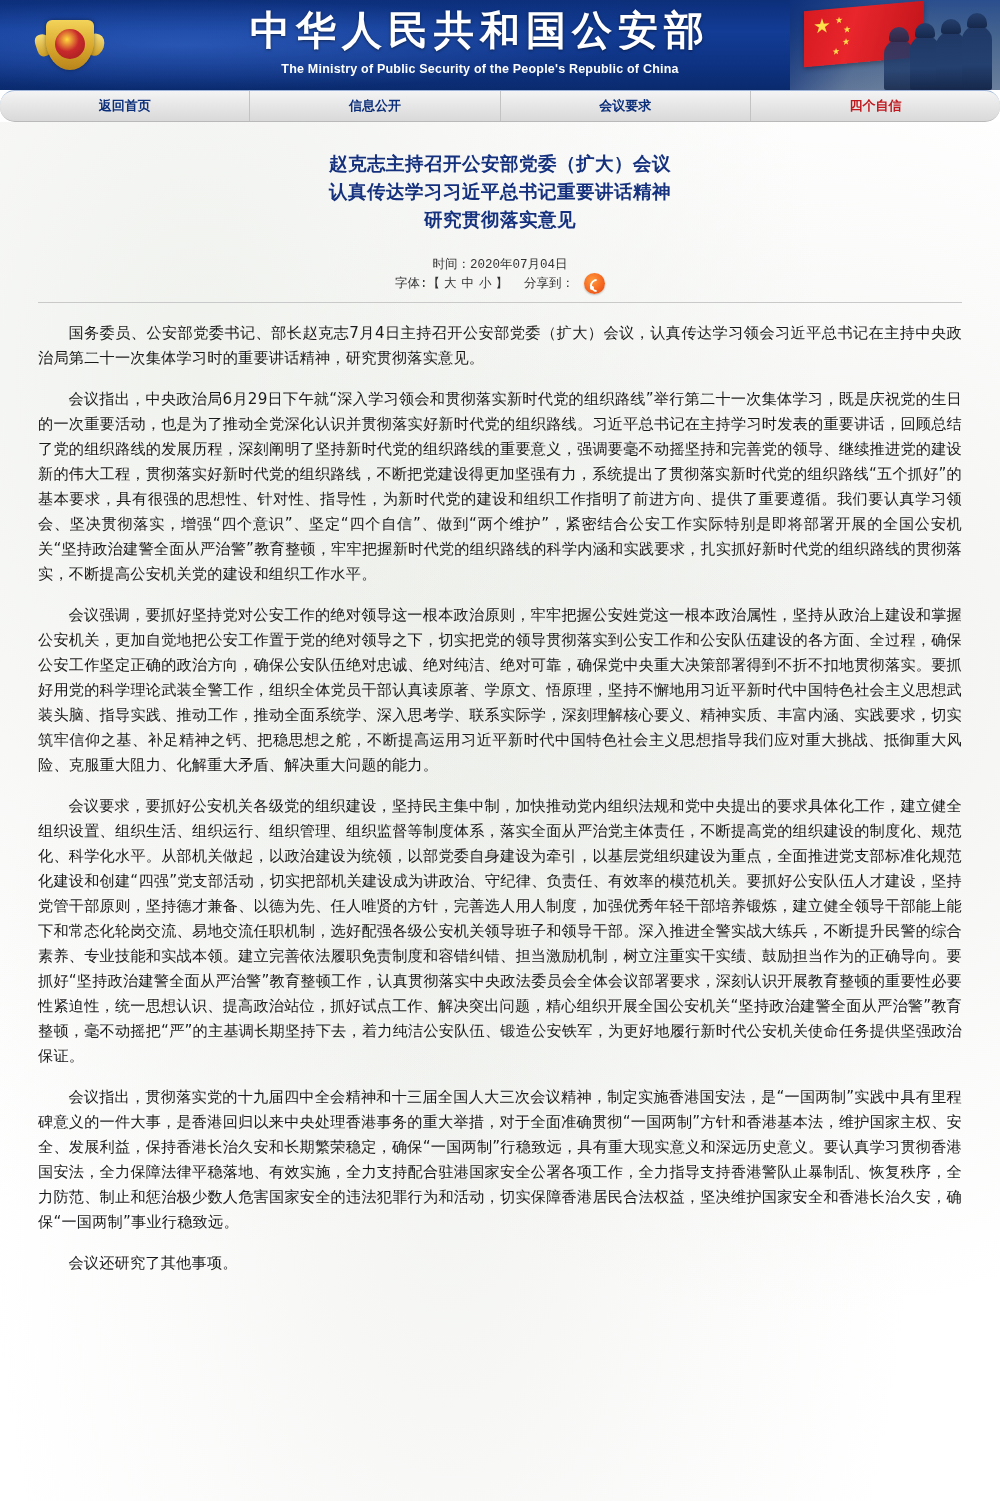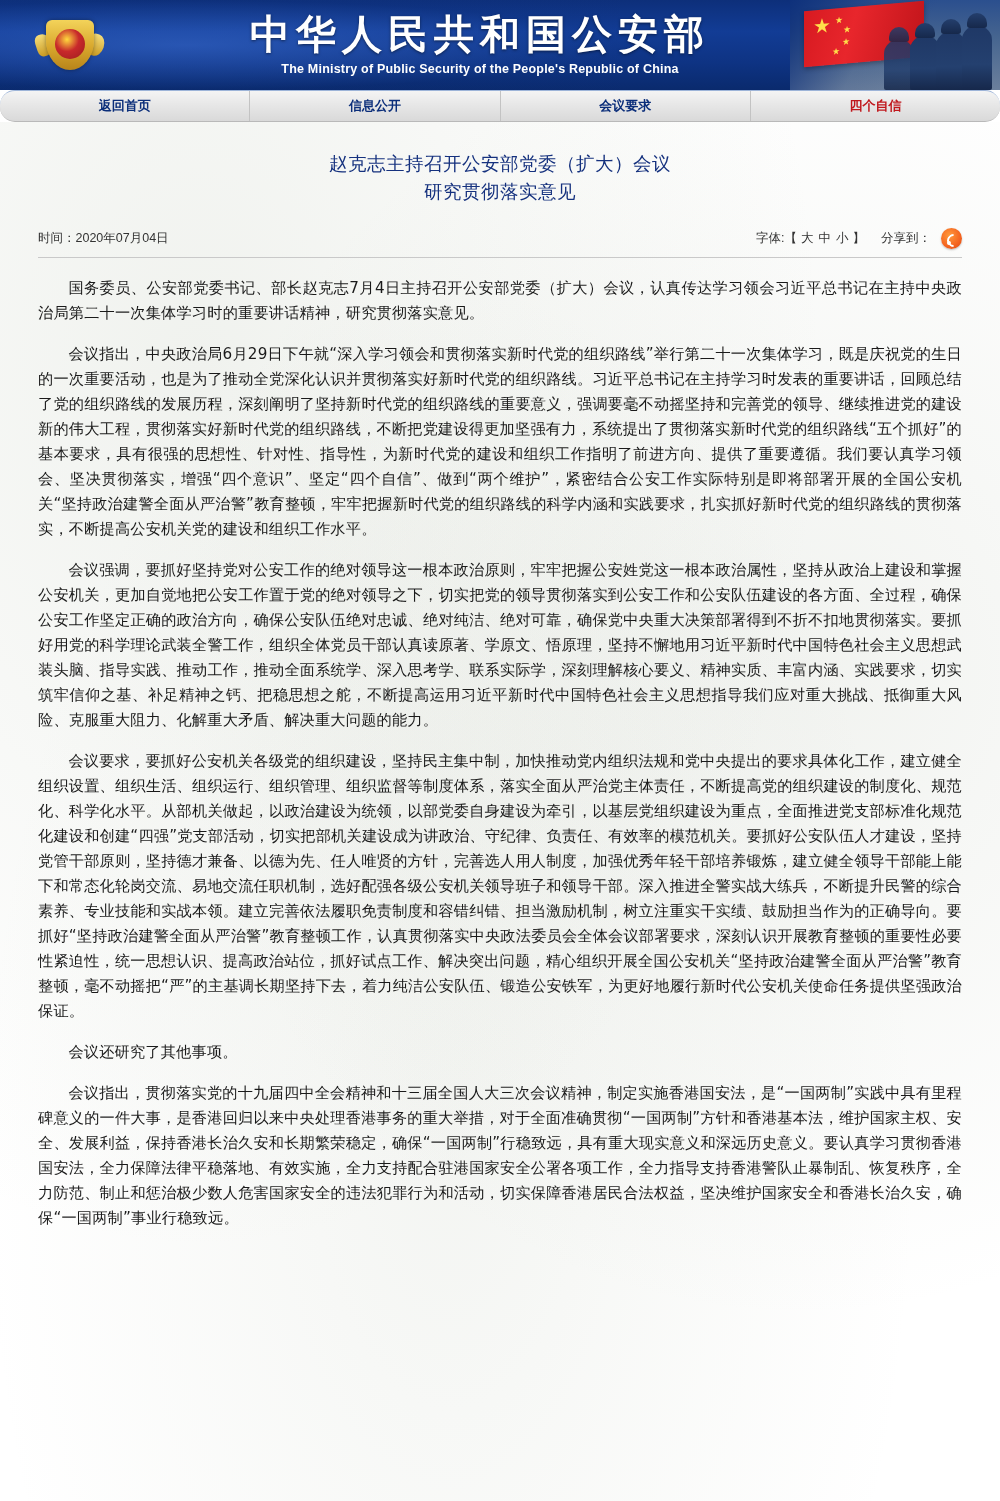--- a/index.html
+++ b/index.html
@@ -76,7 +76,7 @@
     text-align: center;
   }
   .banner-title-cn {
-    font-family: Liberation Sans, sans-serif;
+    font-family: Liberation Mono, monospace;
     font-size: 40px;
     font-weight: bold;
     letter-spacing: 6px;

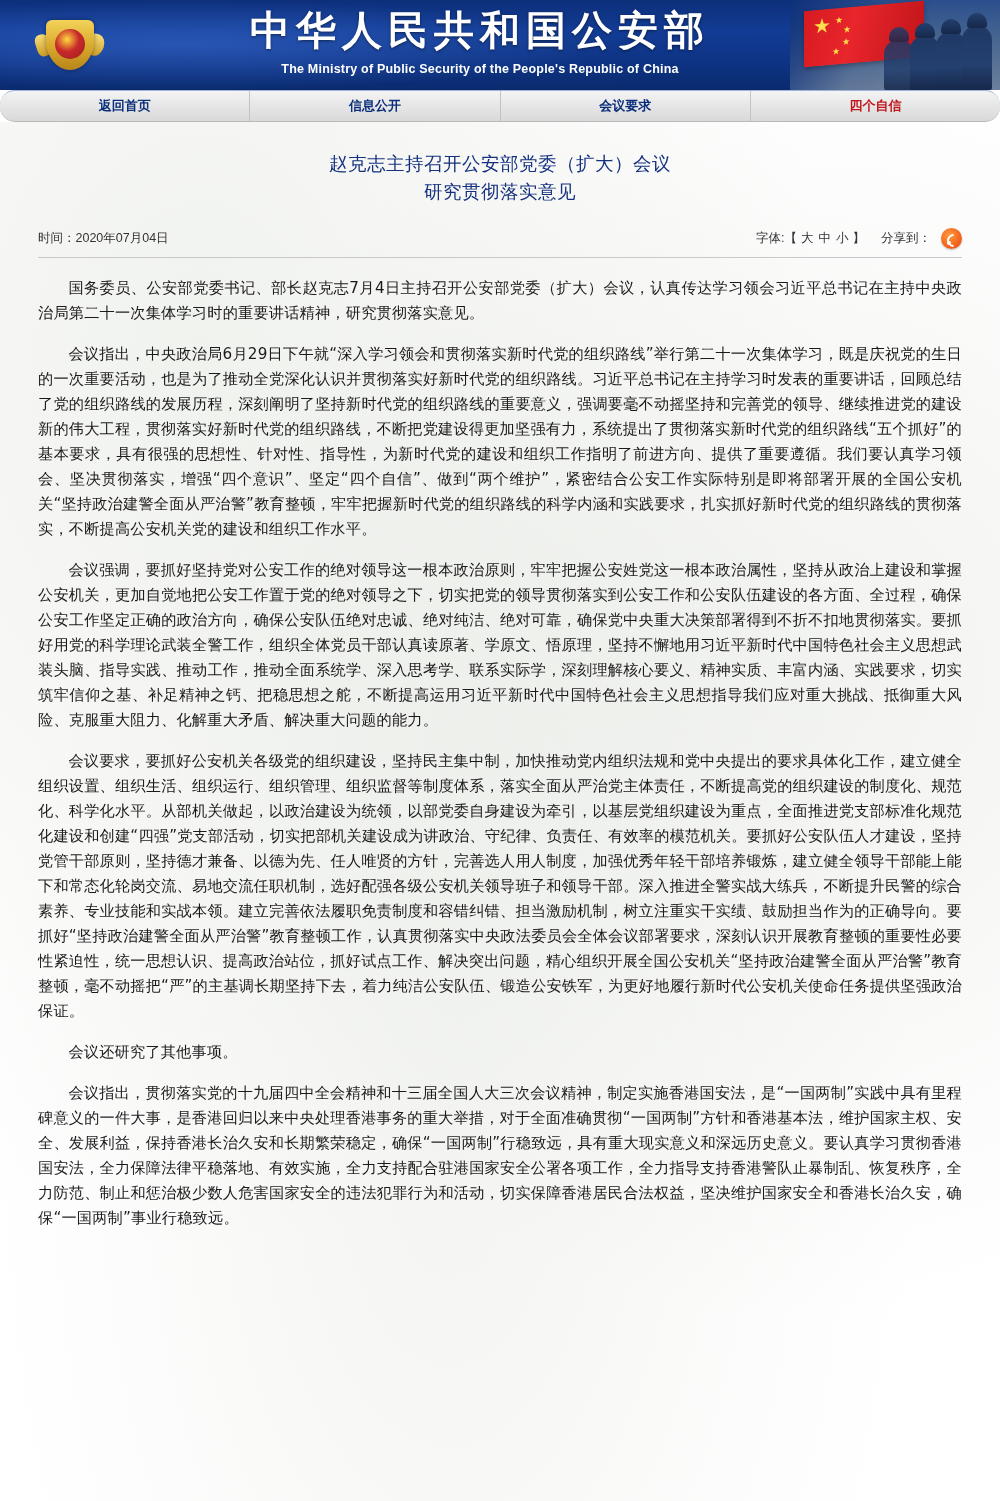--- a/index.html
+++ b/index.html
@@ -196,7 +196,7 @@
   .headline {
     text-align: center;
     font-family: "DejaVu Serif", serif;
-    font-weight: normal;
+    font-weight: bold;
     font-size: 18.5px;
     line-height: 28px;
     color: #15317e;

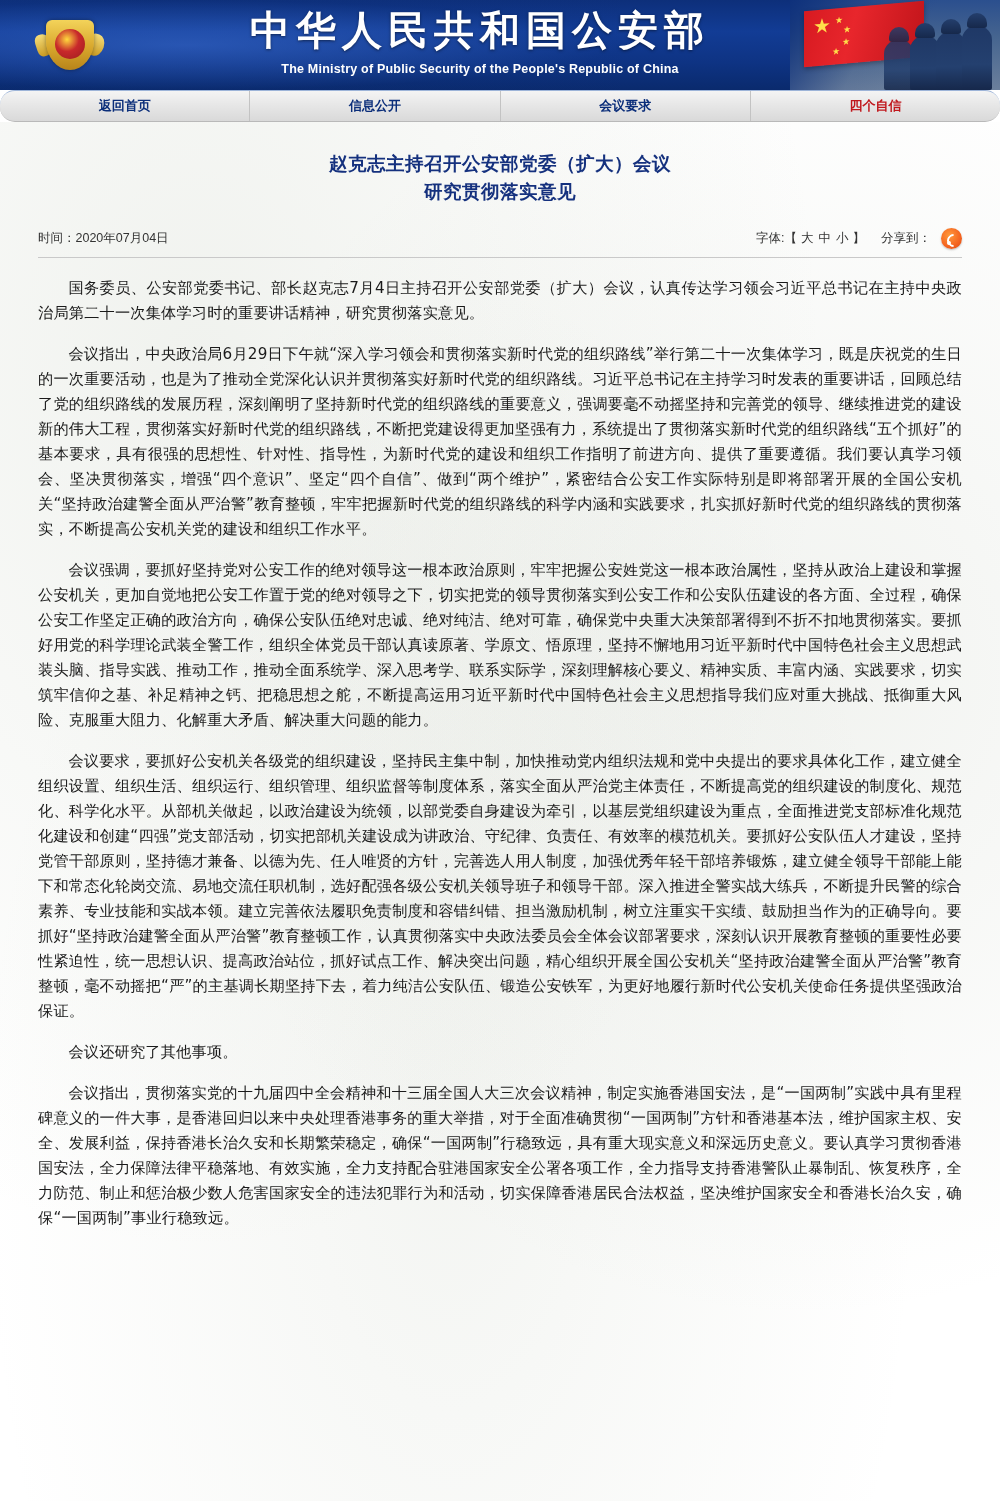--- a/index.html
+++ b/index.html
@@ -324,6 +324,7 @@
 
       <div class="headline">
         <div>赵克志主持召开公安部党委（扩大）会议</div>
+        <div>认真传达学习习近平总书记重要讲话精神</div>
         <div>研究贯彻落实意见</div>
       </div>
 

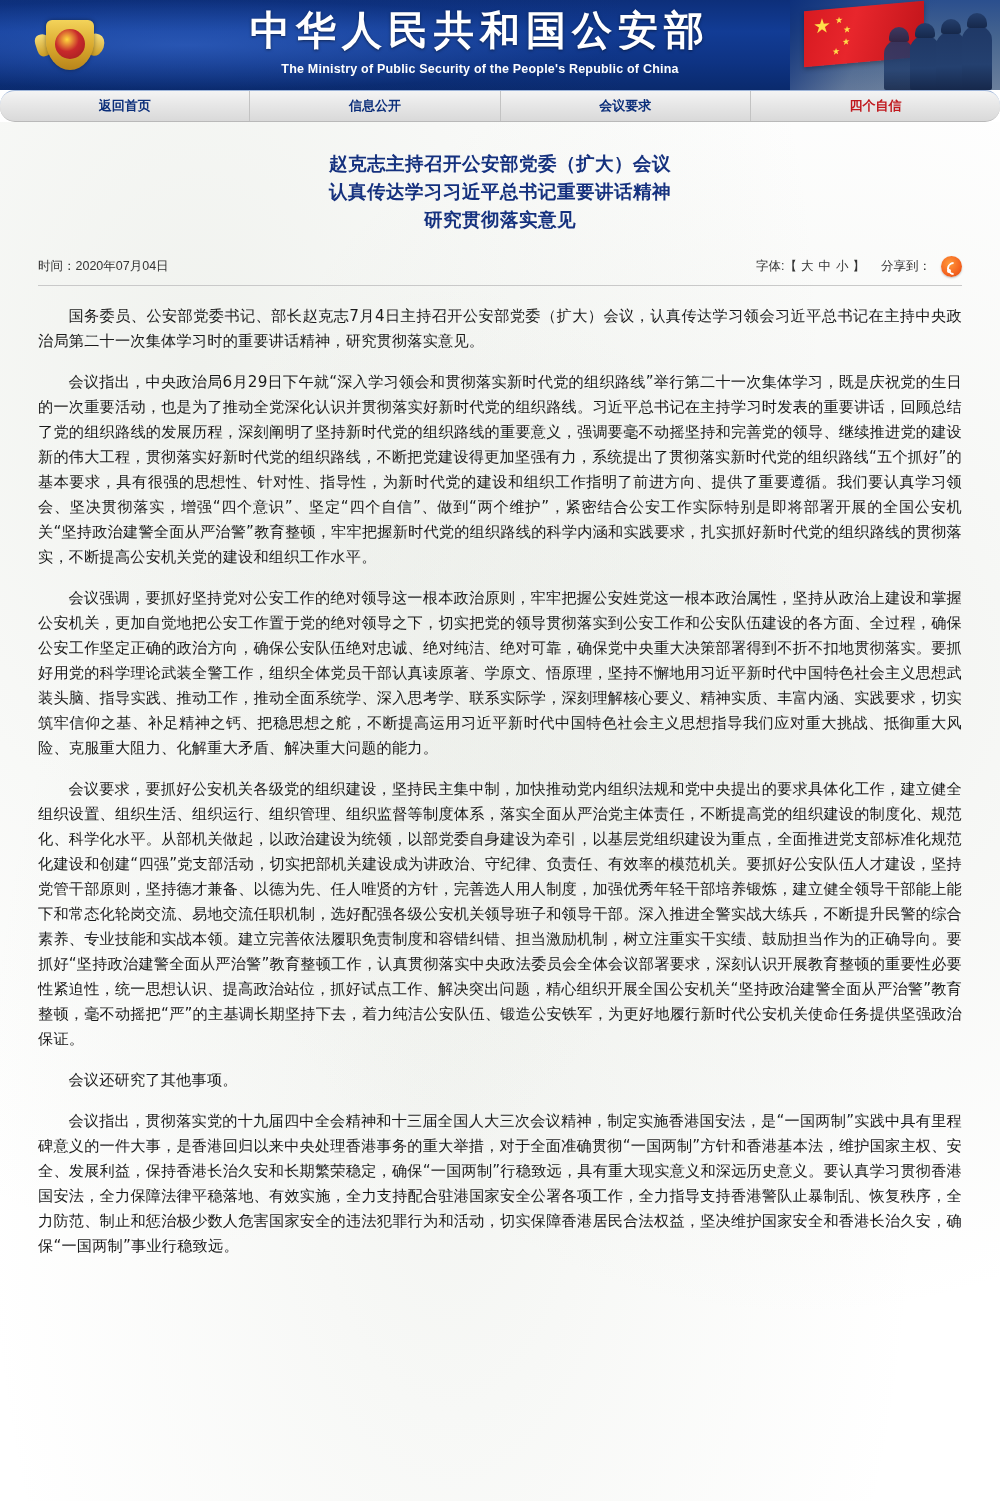--- a/index.html
+++ b/index.html
@@ -212,7 +212,8 @@
     color: #333;
     padding-bottom: 8px;
     border-bottom: 1px solid #c9c9c9;
-    font-family: Liberation Sans, sans-serif;
+    font-family: Liberation Mono, monospace;
+    flex-direction: column;
   }
   .meta-time { color: #333; }
   .meta-right {

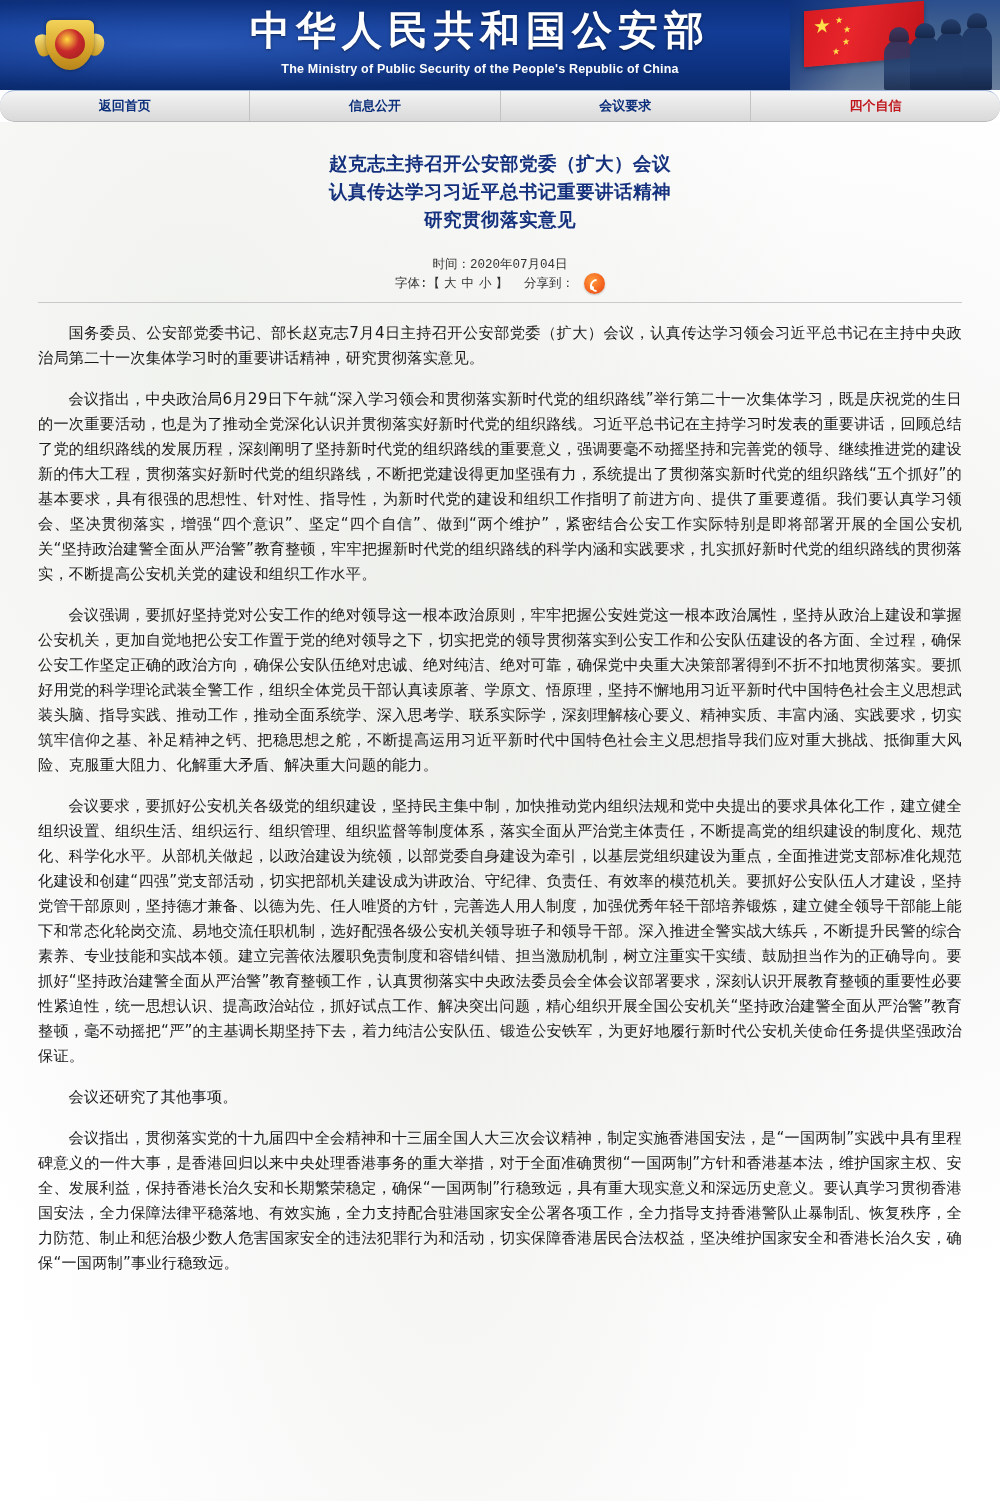--- a/index.html
+++ b/index.html
@@ -351,8 +351,8 @@
         <p>会议指出，中央政治局6月29日下午就“深入学习领会和贯彻落实新时代党的组织路线”举行第二十一次集体学习，既是庆祝党的生日的一次重要活动，也是为了推动全党深化认识并贯彻落实好新时代党的组织路线。习近平总书记在主持学习时发表的重要讲话，回顾总结了党的组织路线的发展历程，深刻阐明了坚持新时代党的组织路线的重要意义，强调要毫不动摇坚持和完善党的领导、继续推进党的建设新的伟大工程，贯彻落实好新时代党的组织路线，不断把党建设得更加坚强有力，系统提出了贯彻落实新时代党的组织路线“五个抓好”的基本要求，具有很强的思想性、针对性、指导性，为新时代党的建设和组织工作指明了前进方向、提供了重要遵循。我们要认真学习领会、坚决贯彻落实，增强“四个意识”、坚定“四个自信”、做到“两个维护”，紧密结合公安工作实际特别是即将部署开展的全国公安机关“坚持政治建警全面从严治警”教育整顿，牢牢把握新时代党的组织路线的科学内涵和实践要求，扎实抓好新时代党的组织路线的贯彻落实，不断提高公安机关党的建设和组织工作水平。</p>
         <p>会议强调，要抓好坚持党对公安工作的绝对领导这一根本政治原则，牢牢把握公安姓党这一根本政治属性，坚持从政治上建设和掌握公安机关，更加自觉地把公安工作置于党的绝对领导之下，切实把党的领导贯彻落实到公安工作和公安队伍建设的各方面、全过程，确保公安工作坚定正确的政治方向，确保公安队伍绝对忠诚、绝对纯洁、绝对可靠，确保党中央重大决策部署得到不折不扣地贯彻落实。要抓好用党的科学理论武装全警工作，组织全体党员干部认真读原著、学原文、悟原理，坚持不懈地用习近平新时代中国特色社会主义思想武装头脑、指导实践、推动工作，推动全面系统学、深入思考学、联系实际学，深刻理解核心要义、精神实质、丰富内涵、实践要求，切实筑牢信仰之基、补足精神之钙、把稳思想之舵，不断提高运用习近平新时代中国特色社会主义思想指导我们应对重大挑战、抵御重大风险、克服重大阻力、化解重大矛盾、解决重大问题的能力。</p>
         <p>会议要求，要抓好公安机关各级党的组织建设，坚持民主集中制，加快推动党内组织法规和党中央提出的要求具体化工作，建立健全组织设置、组织生活、组织运行、组织管理、组织监督等制度体系，落实全面从严治党主体责任，不断提高党的组织建设的制度化、规范化、科学化水平。从部机关做起，以政治建设为统领，以部党委自身建设为牵引，以基层党组织建设为重点，全面推进党支部标准化规范化建设和创建“四强”党支部活动，切实把部机关建设成为讲政治、守纪律、负责任、有效率的模范机关。要抓好公安队伍人才建设，坚持党管干部原则，坚持德才兼备、以德为先、任人唯贤的方针，完善选人用人制度，加强优秀年轻干部培养锻炼，建立健全领导干部能上能下和常态化轮岗交流、易地交流任职机制，选好配强各级公安机关领导班子和领导干部。深入推进全警实战大练兵，不断提升民警的综合素养、专业技能和实战本领。建立完善依法履职免责制度和容错纠错、担当激励机制，树立注重实干实绩、鼓励担当作为的正确导向。要抓好“坚持政治建警全面从严治警”教育整顿工作，认真贯彻落实中央政法委员会全体会议部署要求，深刻认识开展教育整顿的重要性必要性紧迫性，统一思想认识、提高政治站位，抓好试点工作、解决突出问题，精心组织开展全国公安机关“坚持政治建警全面从严治警”教育整顿，毫不动摇把“严”的主基调长期坚持下去，着力纯洁公安队伍、锻造公安铁军，为更好地履行新时代公安机关使命任务提供坚强政治保证。</p>
+        <p>会议指出，贯彻落实党的十九届四中全会精神和十三届全国人大三次会议精神，制定实施香港国安法，是“一国两制”实践中具有里程碑意义的一件大事，是香港回归以来中央处理香港事务的重大举措，对于全面准确贯彻“一国两制”方针和香港基本法，维护国家主权、安全、发展利益，保持香港长治久安和长期繁荣稳定，确保“一国两制”行稳致远，具有重大现实意义和深远历史意义。要认真学习贯彻香港国安法，全力保障法律平稳落地、有效实施，全力支持配合驻港国家安全公署各项工作，全力指导支持香港警队止暴制乱、恢复秩序，全力防范、制止和惩治极少数人危害国家安全的违法犯罪行为和活动，切实保障香港居民合法权益，坚决维护国家安全和香港长治久安，确保“一国两制”事业行稳致远。</p>
         <p>会议还研究了其他事项。</p>
-        <p>会议指出，贯彻落实党的十九届四中全会精神和十三届全国人大三次会议精神，制定实施香港国安法，是“一国两制”实践中具有里程碑意义的一件大事，是香港回归以来中央处理香港事务的重大举措，对于全面准确贯彻“一国两制”方针和香港基本法，维护国家主权、安全、发展利益，保持香港长治久安和长期繁荣稳定，确保“一国两制”行稳致远，具有重大现实意义和深远历史意义。要认真学习贯彻香港国安法，全力保障法律平稳落地、有效实施，全力支持配合驻港国家安全公署各项工作，全力指导支持香港警队止暴制乱、恢复秩序，全力防范、制止和惩治极少数人危害国家安全的违法犯罪行为和活动，切实保障香港居民合法权益，坚决维护国家安全和香港长治久安，确保“一国两制”事业行稳致远。</p>
       </div>
 
     </div>

